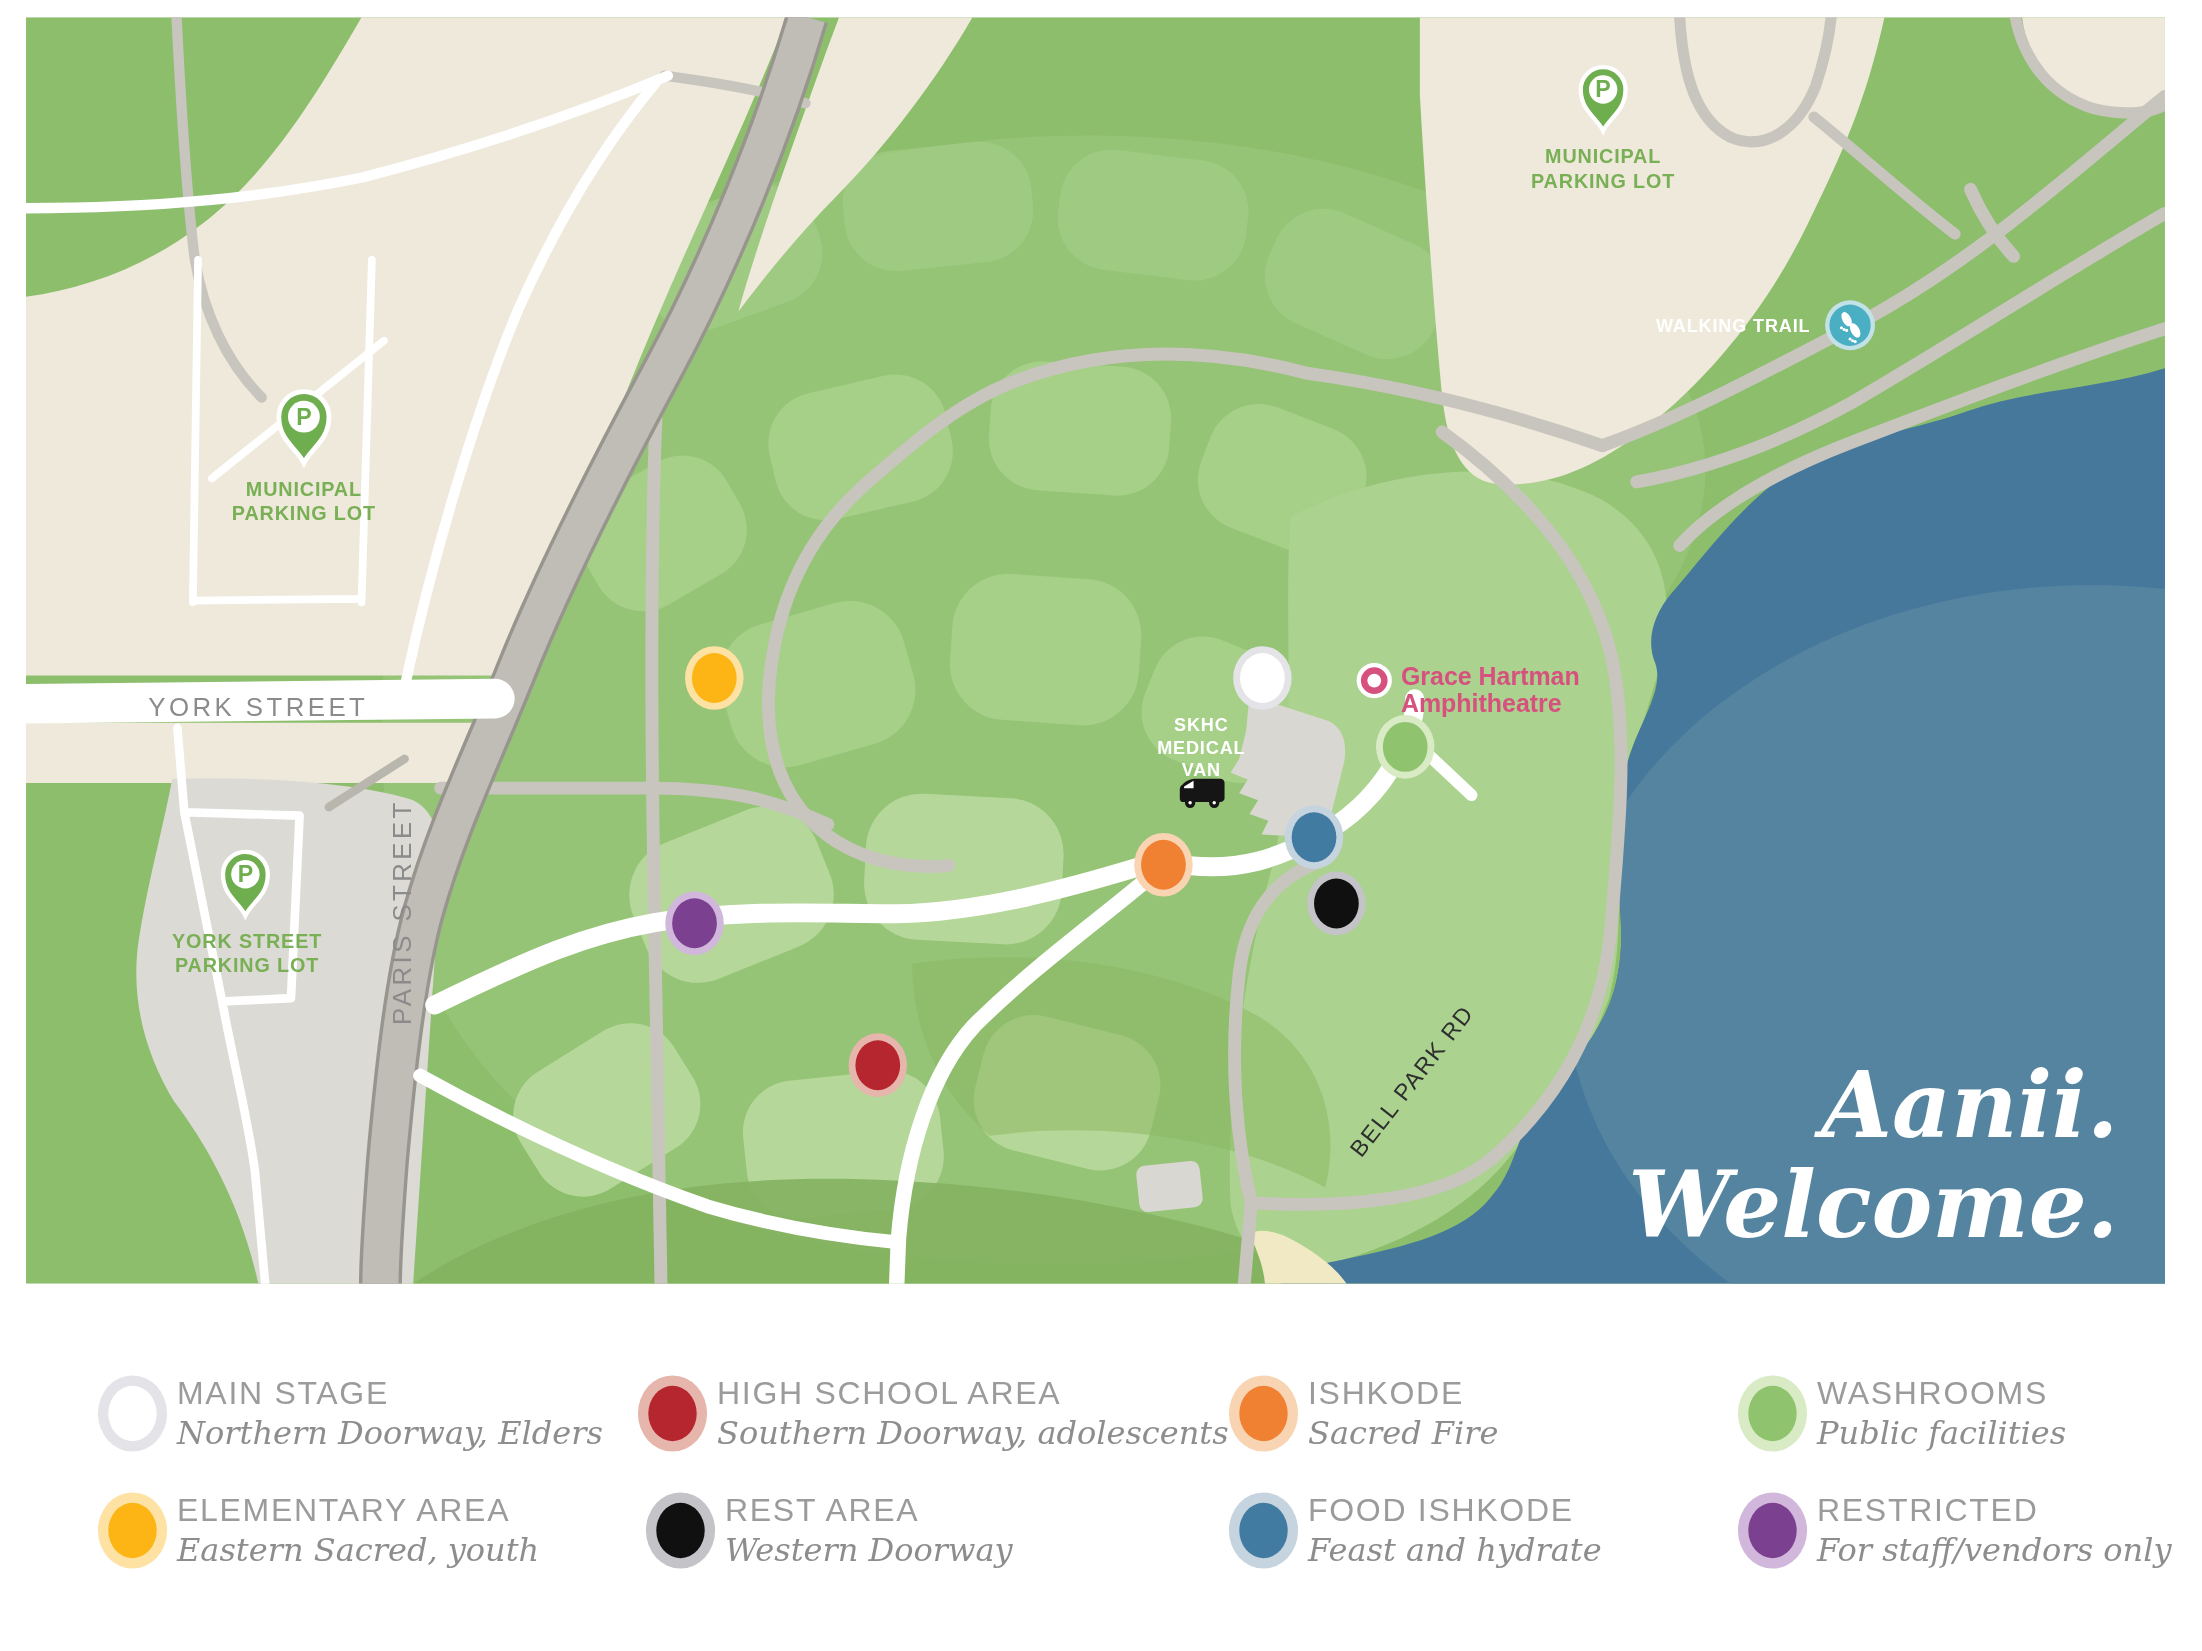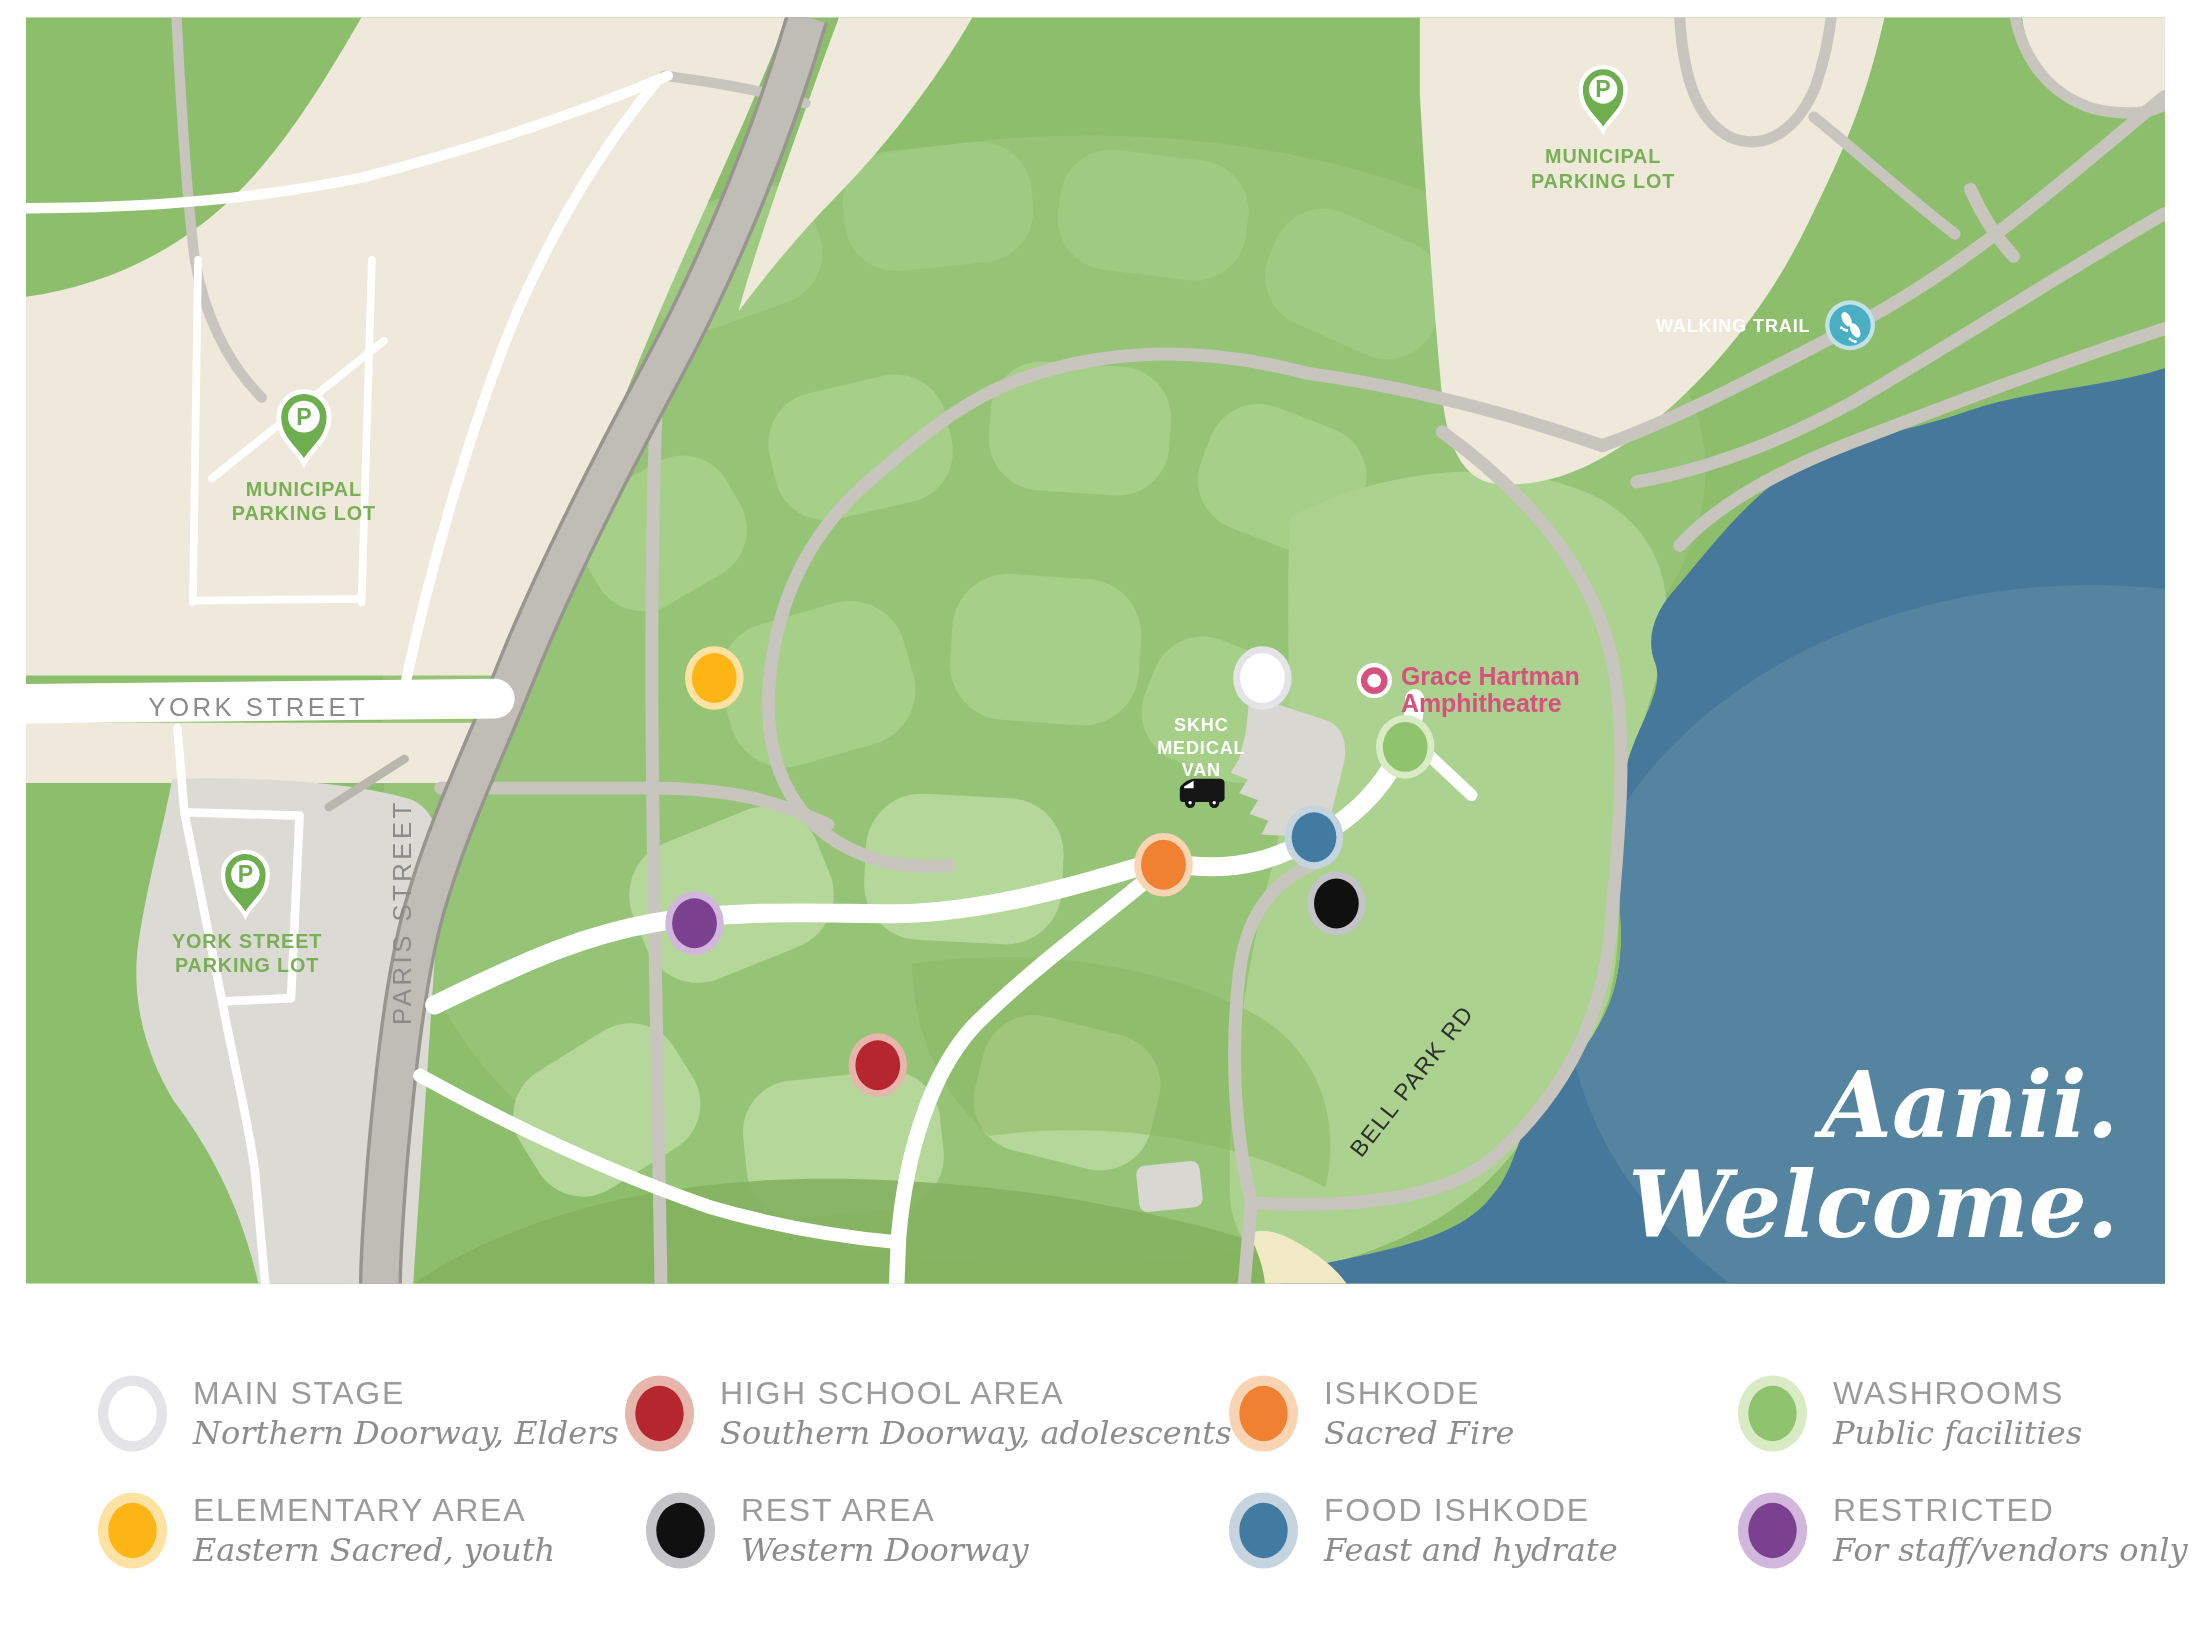--- a/index.html
+++ b/index.html
@@ -12,7 +12,7 @@
   .amph-label{font-family:"Liberation Sans",sans-serif;font-size:29px;font-weight:bold;fill:#d6517e;}
   .welcome-text{font-family:"DejaVu Serif",serif;font-size:106px;font-weight:bold;font-style:italic;fill:#ffffff;text-anchor:end;}
   .pin-letter{font-family:"Liberation Sans",sans-serif;font-size:27px;font-weight:bold;fill:#6fae4e;text-anchor:middle;}
-  .legend-item{position:absolute;display:flex;align-items:center;gap:19px;height:86px;}
+  .legend-item{position:absolute;display:flex;align-items:center;gap:3px;height:86px;}
   .legend-text{display:flex;flex-direction:column;justify-content:center;}
   .legend-title{font-family:"Liberation Sans",sans-serif;font-size:32px;color:#9b9b9b;letter-spacing:1.7px;line-height:40px;white-space:nowrap;}
   .legend-sub{font-family:"DejaVu Serif",serif;font-style:italic;font-size:32px;color:#8d8d8d;line-height:41px;white-space:nowrap;}

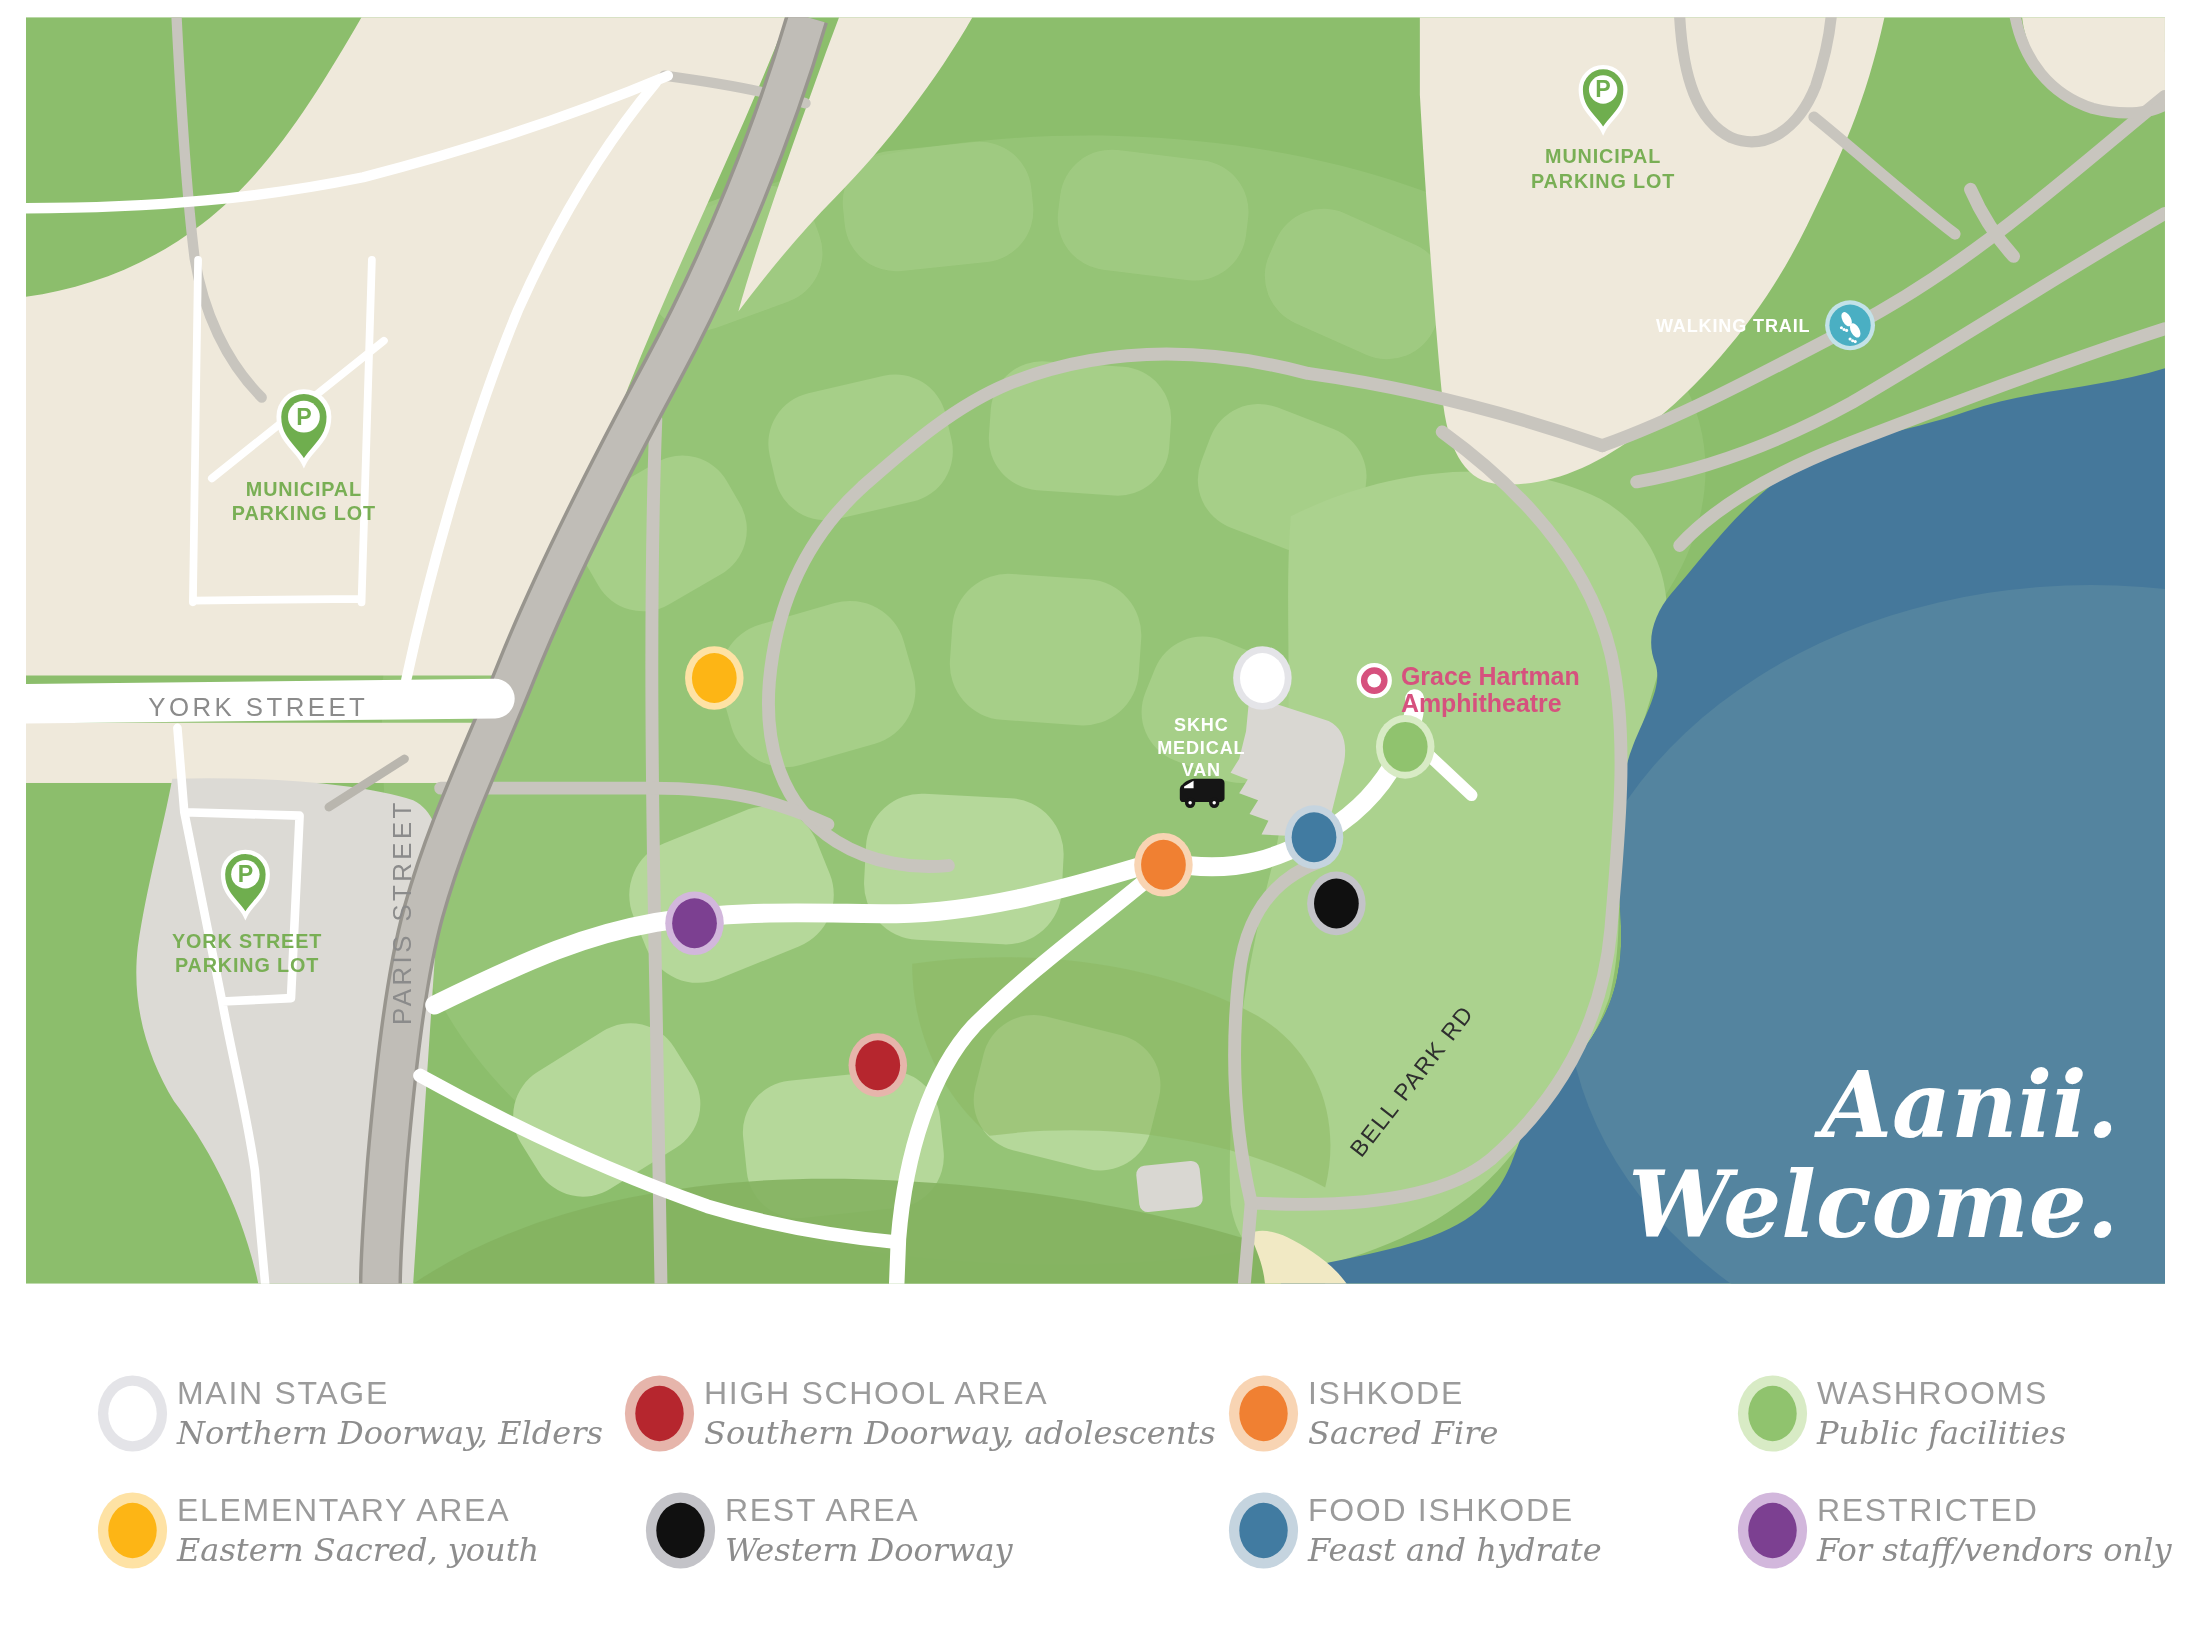--- a/index.html
+++ b/index.html
@@ -228,7 +228,7 @@
     </div>
   </div>
 
-  <div class="legend-item" style="left:618px;top:1370px">
+  <div class="legend-item" style="left:631px;top:1370px">
     <svg width="83" height="83" viewBox="0 0 96 96">
       <ellipse cx="48" cy="48" rx="40" ry="44" fill="#e6b5ab"></ellipse>
       <ellipse cx="48" cy="48" rx="28" ry="32" fill="#b6262e"></ellipse>

